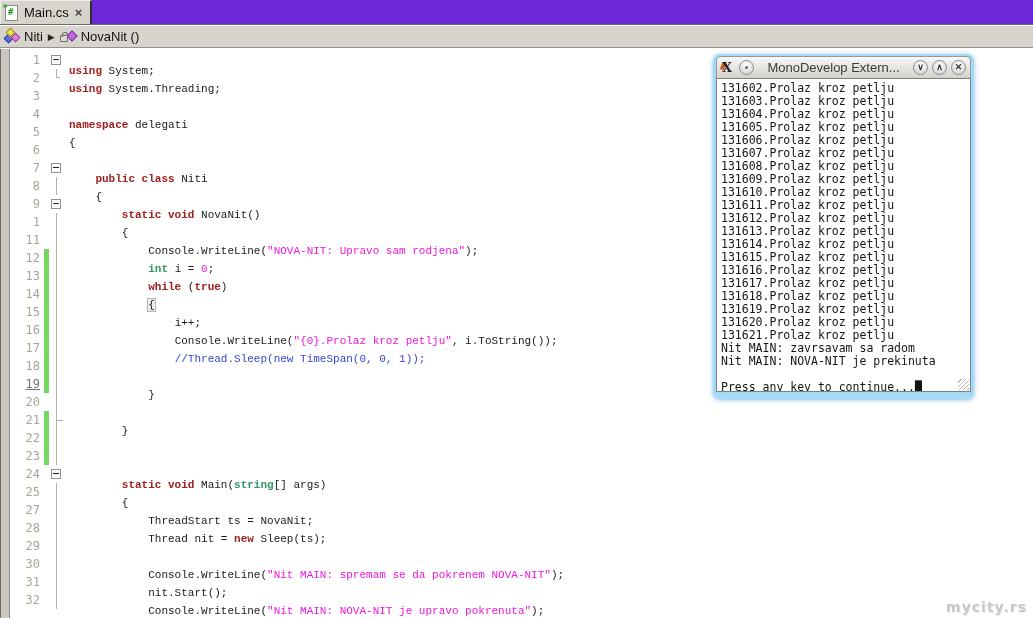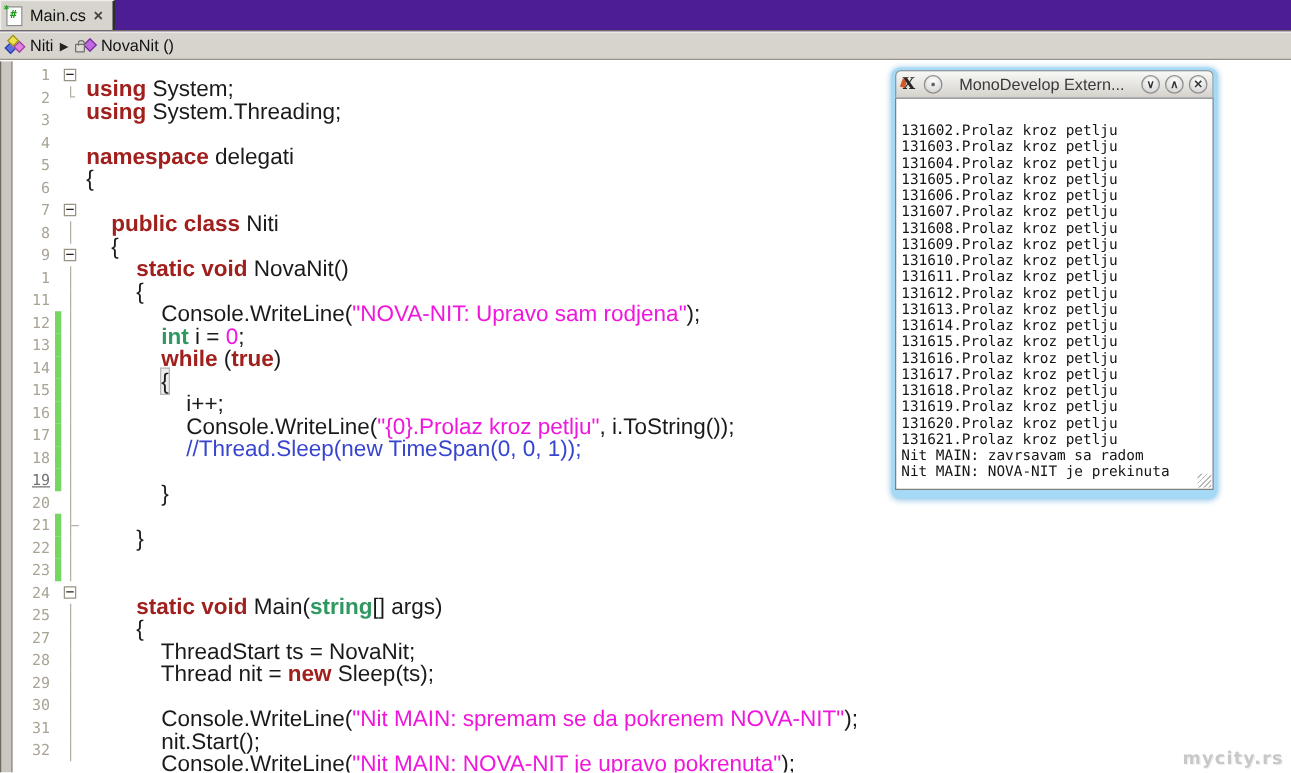--- a/index.html
+++ b/index.html
@@ -12,7 +12,7 @@
   
   .tabbar {
     position:absolute; top:0; left:0; right:0; height:25px;
-    background:#4c1d95; border-bottom:1px solid #6f6c66;
+    background:#6d28d9; border-bottom:1px solid #6f6c66;
     display:flex; align-items:stretch;
   }
   .tab {

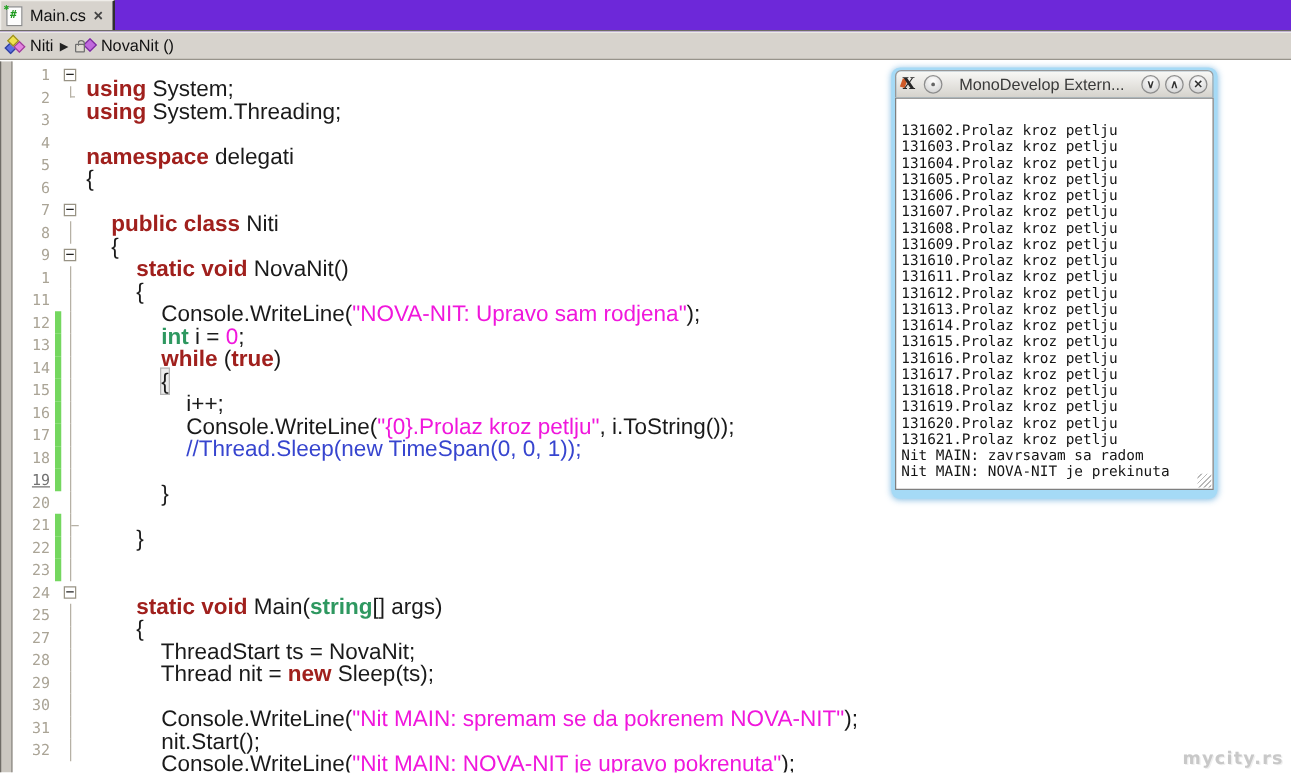--- a/index.html
+++ b/index.html
@@ -71,8 +71,8 @@
   .fend { position:absolute; left:7px; top:0; width:4px; height:9px; border-left:1px solid #b6b1a5; border-bottom:1px solid #b6b1a5; }
   .ftick { position:absolute; left:8px; top:9px; width:6px; height:1px; background:#b6b1a5; }
   .codecell {
-    white-space:pre; font-family:Liberation Sans, sans-serif;
-    font-size:18px; color:#1a1a1a; padding-left:5px;margin-top:22px;
+    white-space:pre; font-family:Liberation Mono, monospace;
+    font-size:11px; color:#1a1a1a; padding-left:5px;margin-top:22px;
   }
   .seg-kw   { color:#a0201d; font-weight:bold; }
   .seg-type { color:#2e9860; font-weight:bold; }

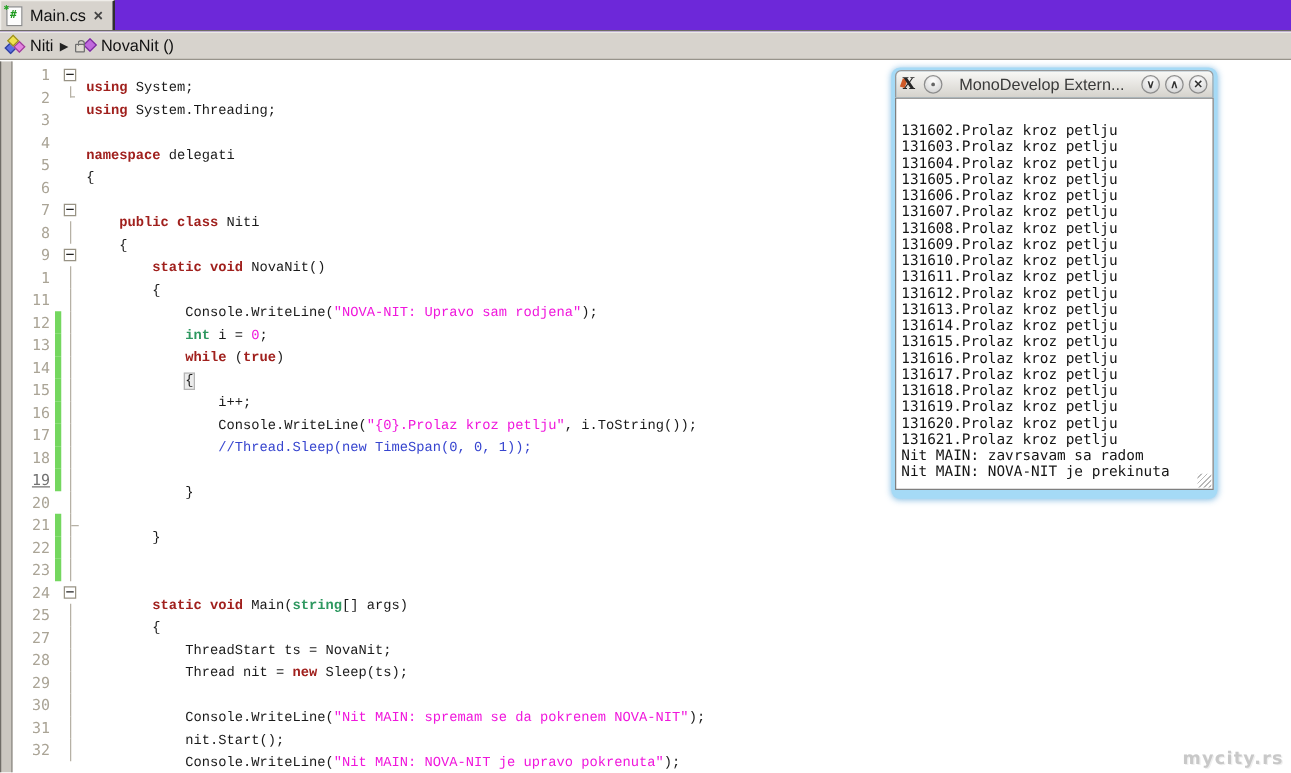--- a/index.html
+++ b/index.html
@@ -110,7 +110,7 @@
   .console-body {
     position:absolute; top:24px; left:3px; right:3px; bottom:7px;
     background:#ffffff; border:1px solid #7f7f7f; overflow:hidden;
-    padding:19px 0 0 4px;
+    padding:3px 0 0 4px;
   }
   .cline {
     font-family:"DejaVu Sans Mono",monospace; font-size:11.5px;

